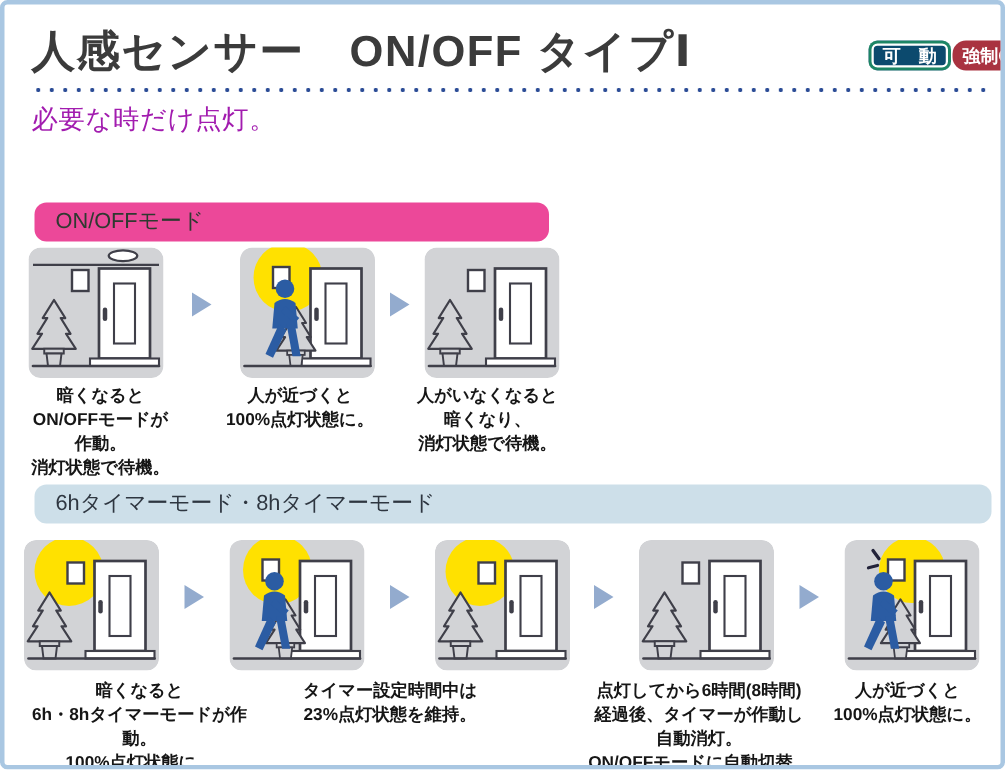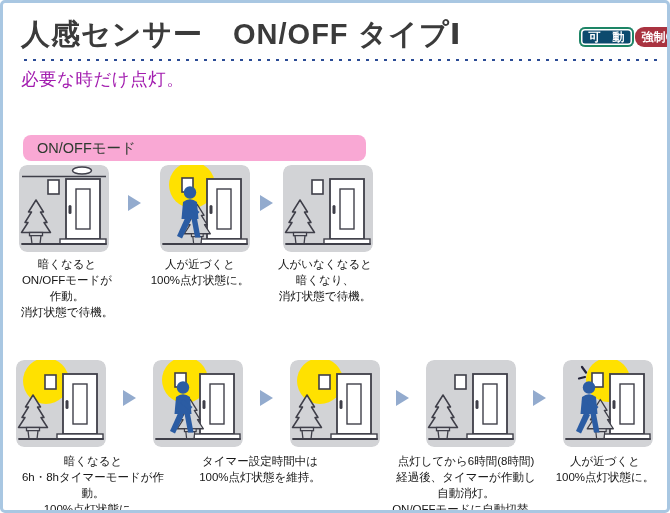--- a/index.html
+++ b/index.html
@@ -34,7 +34,7 @@
     position:absolute;height:26px;line-height:26px;border-radius:8px;
     font-size:14.5px;color:#2e3a30;padding-left:14px;box-sizing:border-box;
   }
-  .bar-1{left:20px;top:132px;width:343px;background:#f9a8d4;}
+  .bar-1{left:20px;top:132px;width:343px;background:#ec4899;}
   .bar-2{left:20px;top:320px;width:638px;background:#cddfe9;color:#2e3640;}
   
   .panel{position:absolute;width:90px;height:87px;clip-path:inset(0 round 8px);}

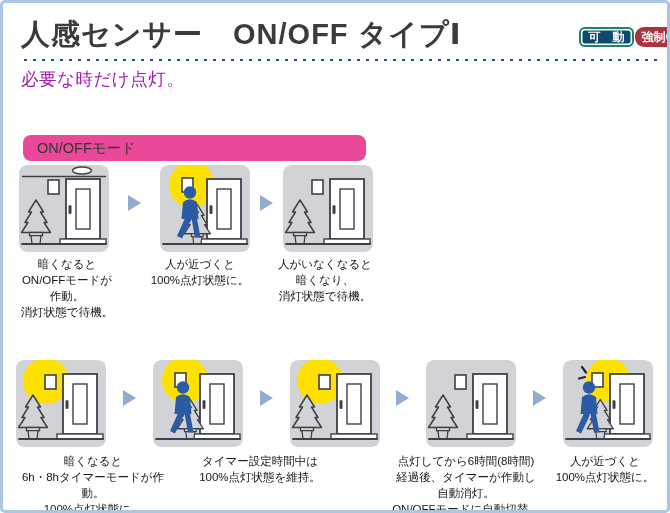--- a/index.html
+++ b/index.html
@@ -61,7 +61,7 @@
   
   .caption{
     position:absolute;font-size:11.5px;line-height:1.4;text-align:center;
-    white-space:pre-line;color:#161616;
+    white-space:pre-line;color:#161616;font-weight:bold;
   }
   .c10{left:6px;top:253px;width:116px;}
   .c11{left:133px;top:253px;width:128px;}

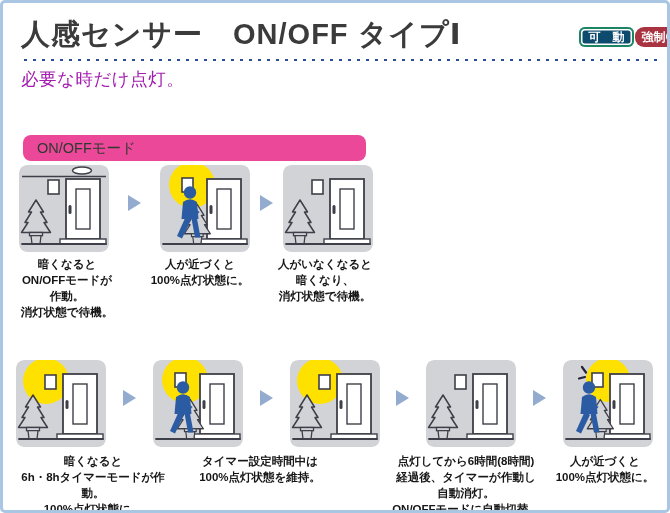--- a/index.html
+++ b/index.html
@@ -149,6 +149,7 @@
 暗くなり、
 消灯状態で待機。</div>
 
+  <div class="section-bar bar-2">6hタイマーモード・8hタイマーモード</div>
 
   <svg class="panel r2 p1" viewBox="0 0 90 87">
     <rect class="pbg" x="0" y="0" width="90" height="87" rx="8"></rect>

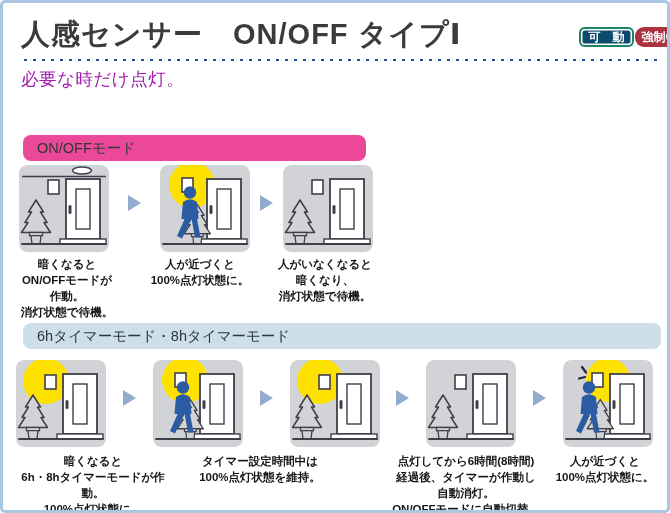--- a/index.html
+++ b/index.html
@@ -208,7 +208,7 @@
 6h・8hタイマーモードが作動。
 100%点灯状態に。</div>
   <div class="caption c21">タイマー設定時間中は
-100%点灯状態を維持。</div>
+23%点灯状態を維持。</div>
   <div class="caption c22">点灯してから6時間(8時間)
 経過後、タイマーが作動し
 自動消灯。

